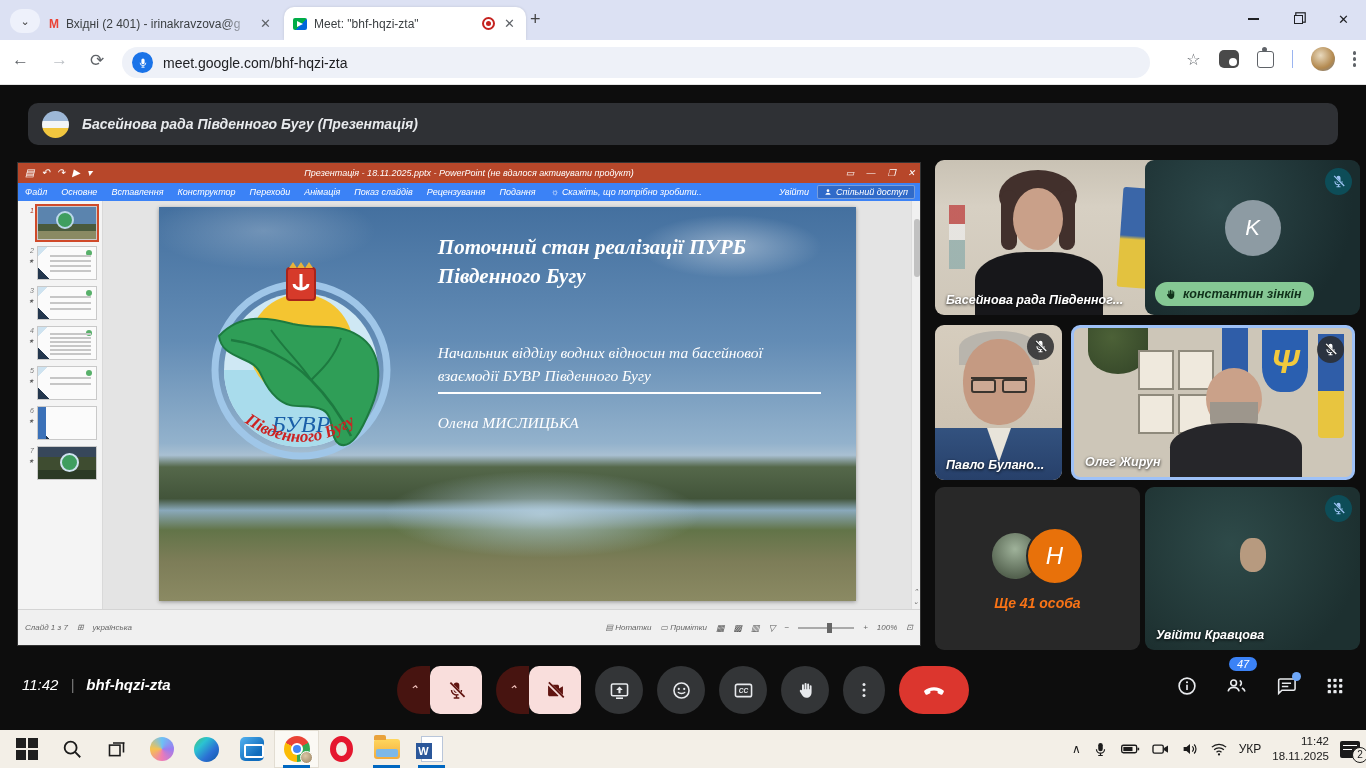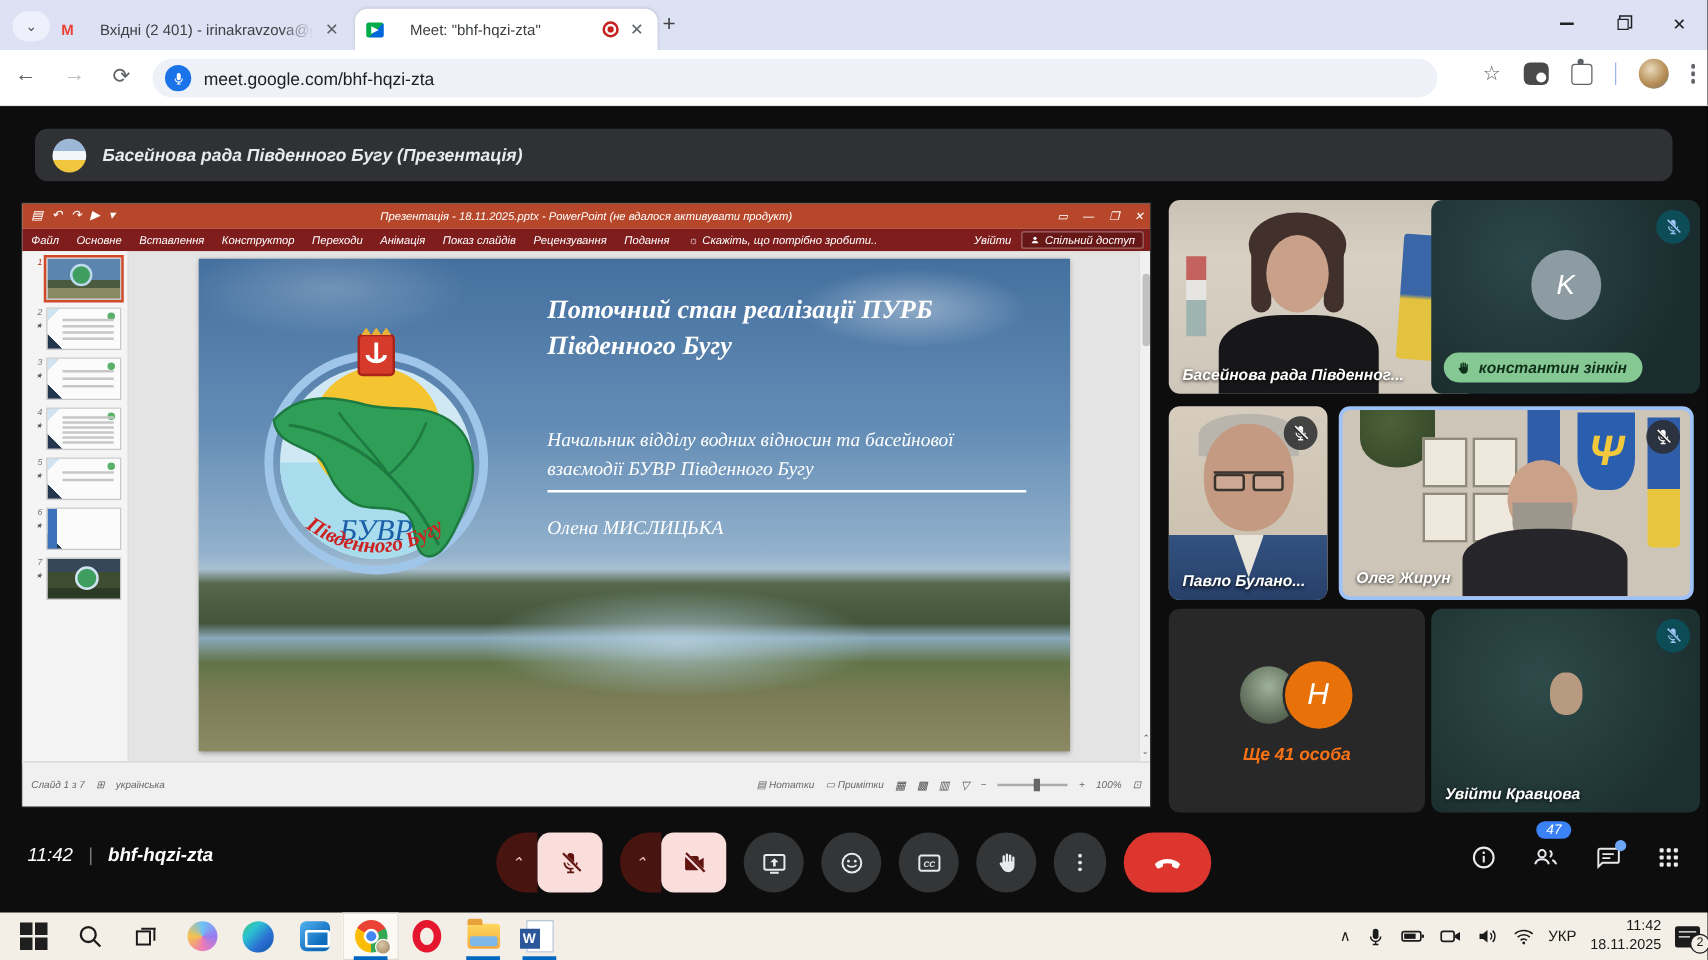--- a/index.html
+++ b/index.html
@@ -12,7 +12,7 @@
   .tab { position:absolute; top:7px; height:33px; display:flex; align-items:center; gap:7px; padding:0 9px; font-size:12px; color:#3c4043; border-radius:10px 10px 0 0; width:242px; }
   .tab.inactive { left:40px; }
   .tab.active { left:284px; background:#fff; box-shadow:0 0 3px rgba(0,0,0,.12); }
-  .tab-label { white-space:nowrap; overflow:hidden; flex:1; -webkit-mask-image:linear-gradient(90deg,#000 85%,transparent); mask-image:linear-gradient(90deg,#000 85%,transparent);margin-left:14px; }
+  .tab-label { white-space:nowrap; overflow:hidden; flex:1; -webkit-mask-image:linear-gradient(90deg,#000 85%,transparent); mask-image:linear-gradient(90deg,#000 85%,transparent); }
   .gmail-fav { color:#ea4335; font-weight:bold; font-size:12px; }
   .meet-fav { width:14px; height:12px; border-radius:2px; background:linear-gradient(135deg,#00ac47 0 55%,#0066da 55% 100%); position:relative; }
   .meet-fav::after { content:""; position:absolute; left:4px; top:3px; border-left:6px solid #fff; border-top:3px solid transparent; border-bottom:3px solid transparent; }

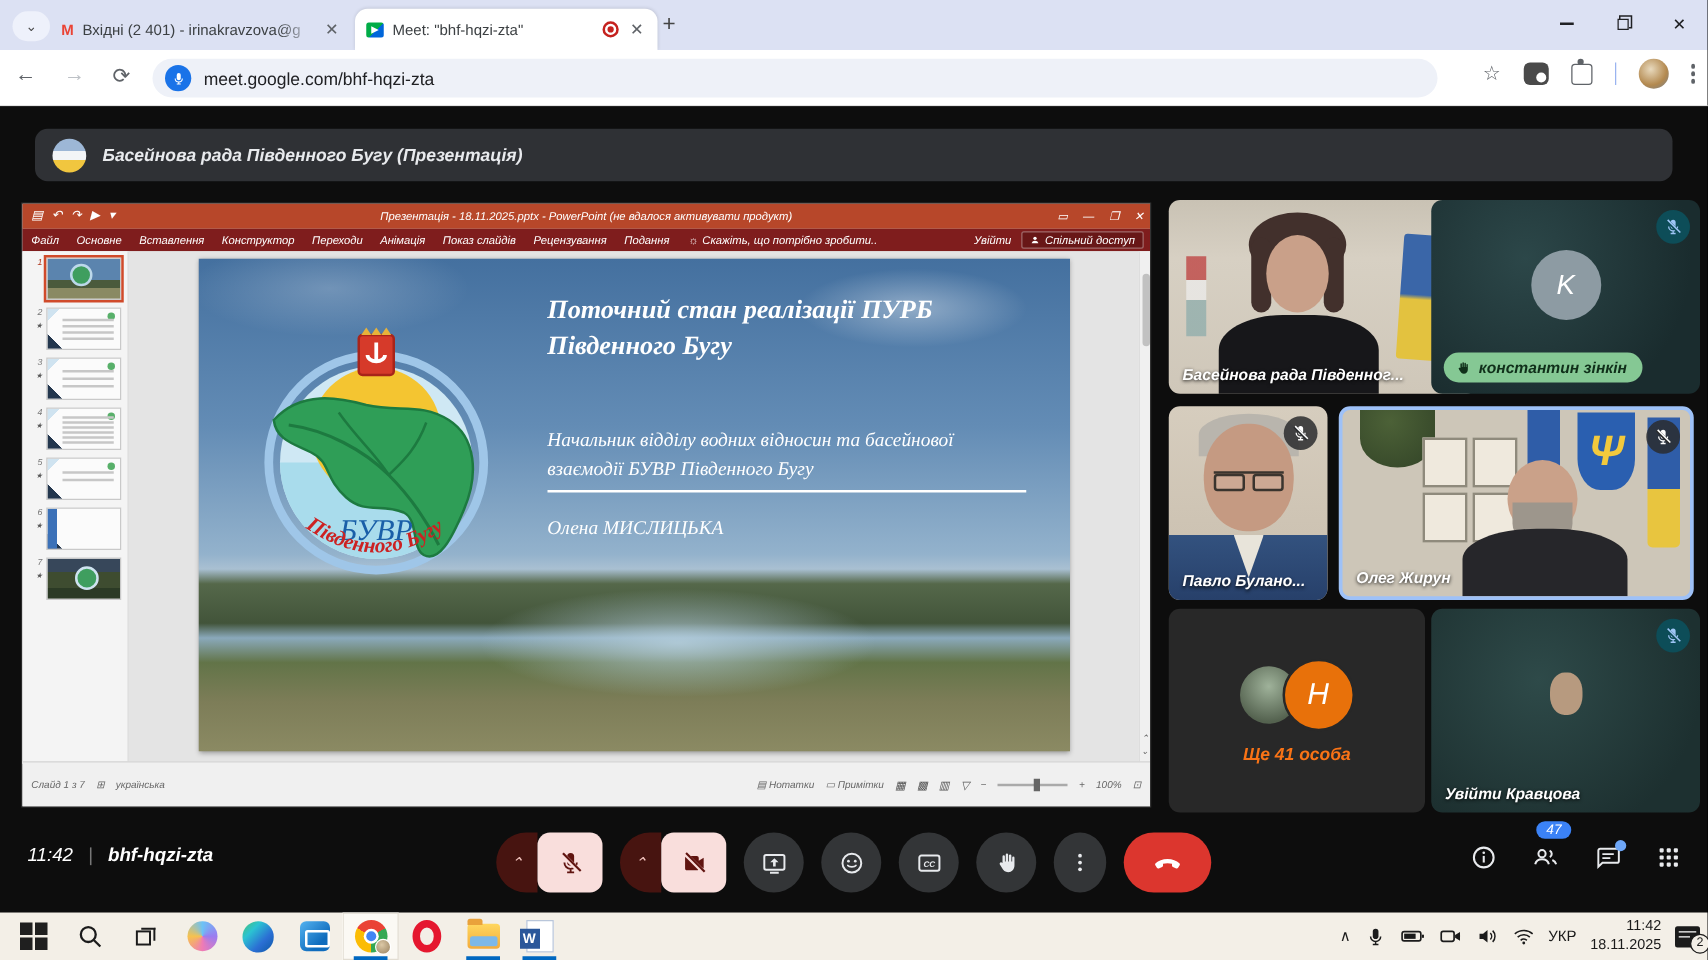--- a/index.html
+++ b/index.html
@@ -54,7 +54,7 @@
   .qat { position:absolute; left:7px; top:2px; display:flex; gap:7px; font-size:10px; line-height:15px; }
   .ppt-title { position:absolute; left:0; right:0; top:0; text-align:center; font-size:9px; line-height:20px; }
   .ppt-wc { position:absolute; right:5px; top:0; display:flex; gap:12px; font-size:9px; line-height:20px; align-items:center; }
-  .ppt-ribbon { position:absolute; top:20px; left:0; right:0; height:18px; background:#7f1d1d; display:flex; align-items:center; color:#fff; font-size:9px;text-align:center; }
+  .ppt-ribbon { position:absolute; top:20px; left:0; right:0; height:18px; background:#3b82f6; display:flex; align-items:center; color:#fff; font-size:9px;text-align:center; }
   .rtab { padding:0 7px; }
   .tellme { display:flex; gap:3px; align-items:center; padding:0 8px; }
   .ppt-ribbon-right { margin-left:auto; display:flex; align-items:center; gap:8px; padding-right:5px; }

